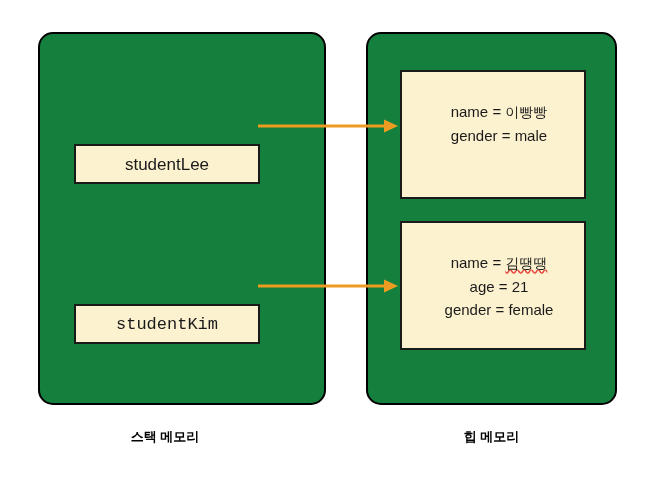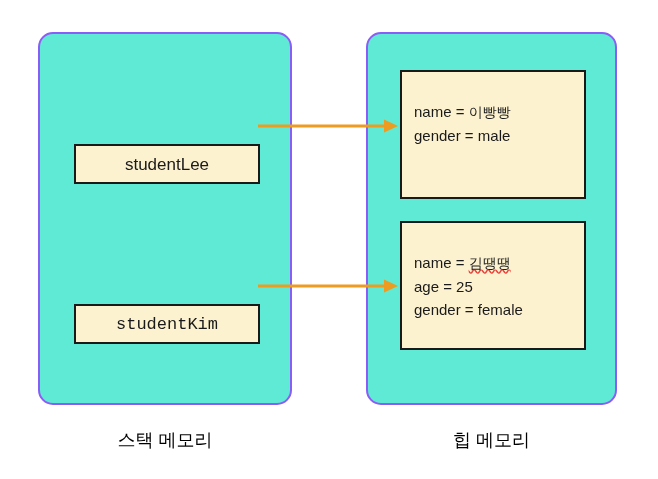--- a/index.html
+++ b/index.html
@@ -26,10 +26,11 @@
   
   .region {
     position: absolute;
-    background: #5eead4;
-    border: 2px solid #8b5cf6;
+    background: #15803d;
+    border: 2px solid #000000;
     border-radius: 15px;
     box-sizing: border-box;
+    text-align: center;
   }
   #stack-region {
     left: 38px;  top: 32px;

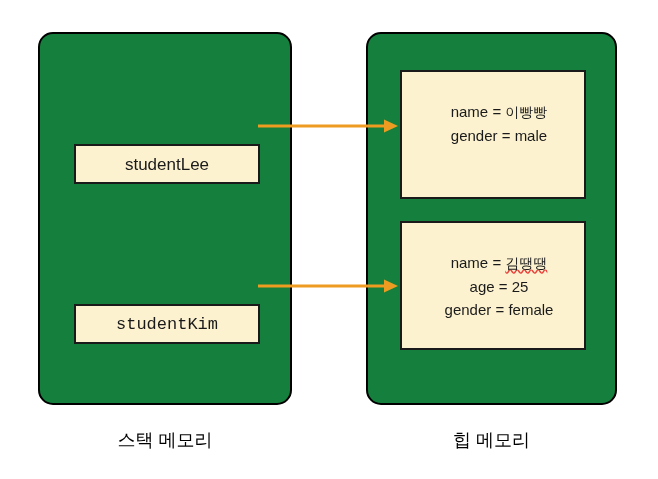--- a/index.html
+++ b/index.html
@@ -34,7 +34,7 @@
   }
   #stack-region {
     left: 38px;  top: 32px;
-    width: 254px; height: 373px;
+    width: 288px; height: 373px;
   }
   #heap-region {
     left: 366px; top: 32px;

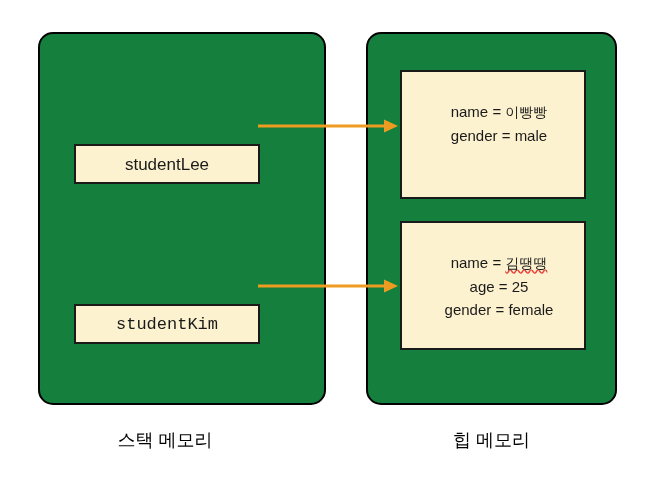--- a/index.html
+++ b/index.html
@@ -143,7 +143,7 @@
       <div class="obj-line">
         <span>name = </span><span class="kr-name misspelled">김땡땡</span>
       </div>
-      <div class="obj-line">age = 25</div>
+      <div class="obj-line">age = 21</div>
       <div class="obj-line">gender = female</div>
     </div>
 

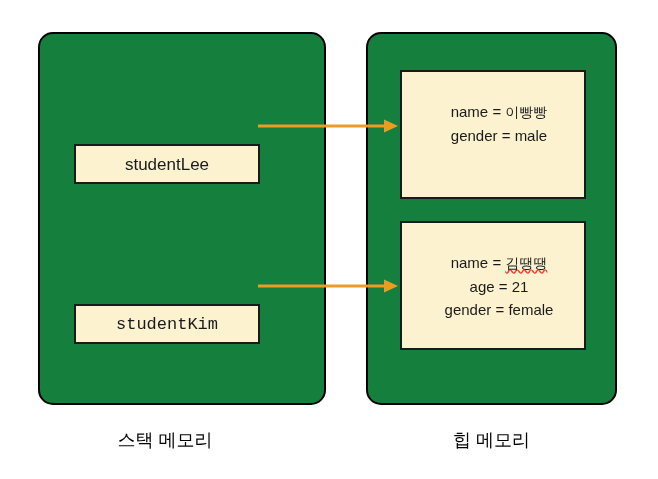--- a/index.html
+++ b/index.html
@@ -104,8 +104,8 @@
   .region-caption {
     position: absolute;
     top: 428px;
-    font-size: 18px;
-    font-weight: normal;
+    font-size: 13px;
+    font-weight: bold;
     color: #000000;
     text-align: center;
     white-space: nowrap;

